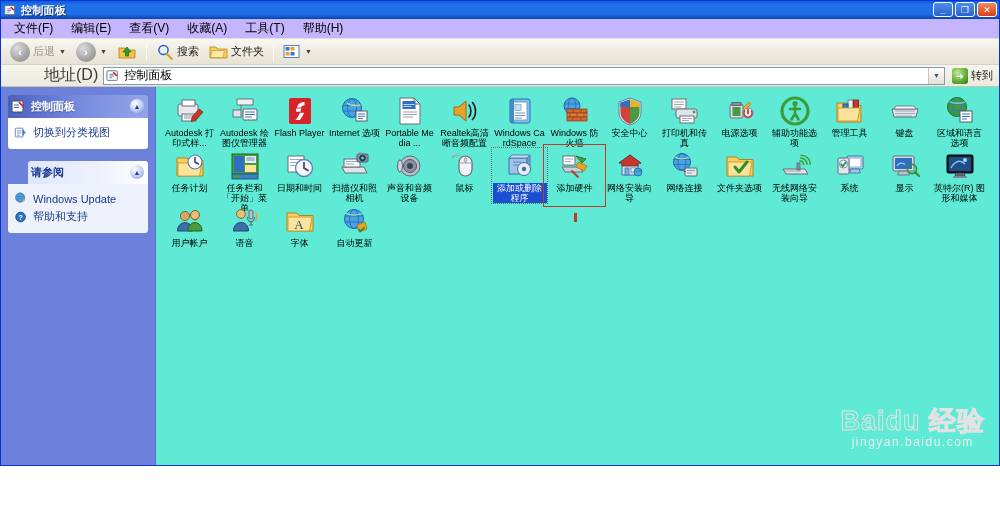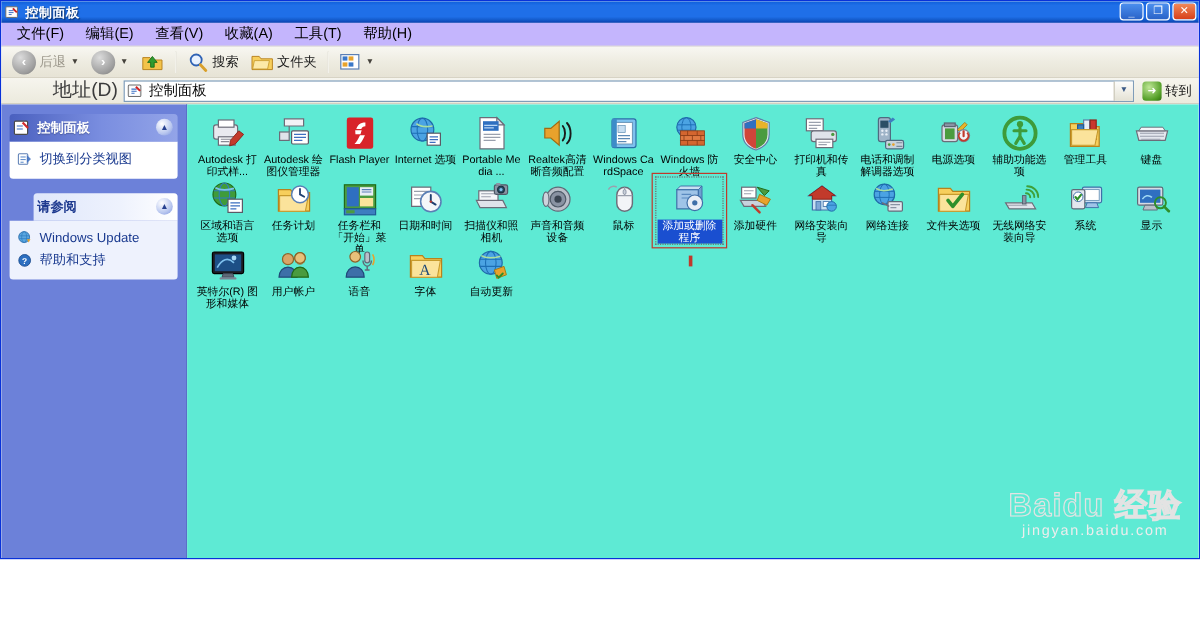--- a/index.html
+++ b/index.html
@@ -557,24 +557,6 @@
           <div class="cp-item">
             <div class="ico-wrap">
               <svg width="32" height="32" viewBox="0 0 32 32">
-      <rect x="8" y="3" width="10" height="20" rx="2" fill="#9fb4c8" stroke="#4f6a80" stroke-width="1"></rect>
-      <rect x="9.6" y="5.5" width="6.8" height="6" fill="#2b4f66"></rect>
-      <circle cx="11.3" cy="14" r="1" fill="#e8eef6"></circle>
-                <circle cx="14.7" cy="14" r="1" fill="#e8eef6"></circle>
-      <circle cx="11.3" cy="17" r="1" fill="#e8eef6"></circle>
-                <circle cx="14.7" cy="17" r="1" fill="#e8eef6"></circle>
-      <path d="M16 6l4-3 2 1.5-4 3z" fill="#3d7fc0"></path>
-      <rect x="14" y="22" width="15" height="7" rx="1.5" fill="#c8d2dd" stroke="#4f6a80"></rect>
-      <circle cx="17" cy="25.5" r="1.1" fill="#4a9b3f"></circle>
-      <circle cx="20.5" cy="25.5" r="1.1" fill="#e8a22c"></circle>
-      <path d="M23 24h5M23 27h5" stroke="#7a8a99" stroke-width="0.9"></path>
-    </svg>
-            </div>
-            <div class="cp-label">电话和调制解调器选项</div>
-          </div>
-          <div class="cp-item">
-            <div class="ico-wrap">
-              <svg width="32" height="32" viewBox="0 0 32 32">
       <rect x="6" y="9" width="13" height="14" rx="2" fill="#d6dbe4" stroke="#6c6c78"></rect>
       <rect x="8" y="7.5" width="9" height="3" fill="#8a93a3" stroke="#5b6472"></rect>
       <rect x="8.5" y="12" width="8" height="9" fill="#4a9b3f"></rect>

